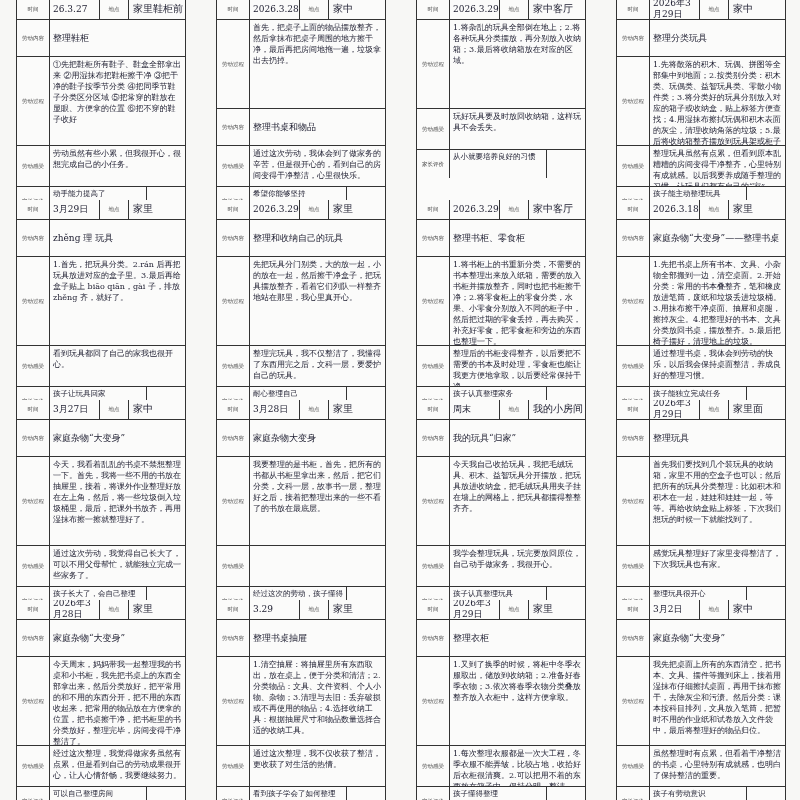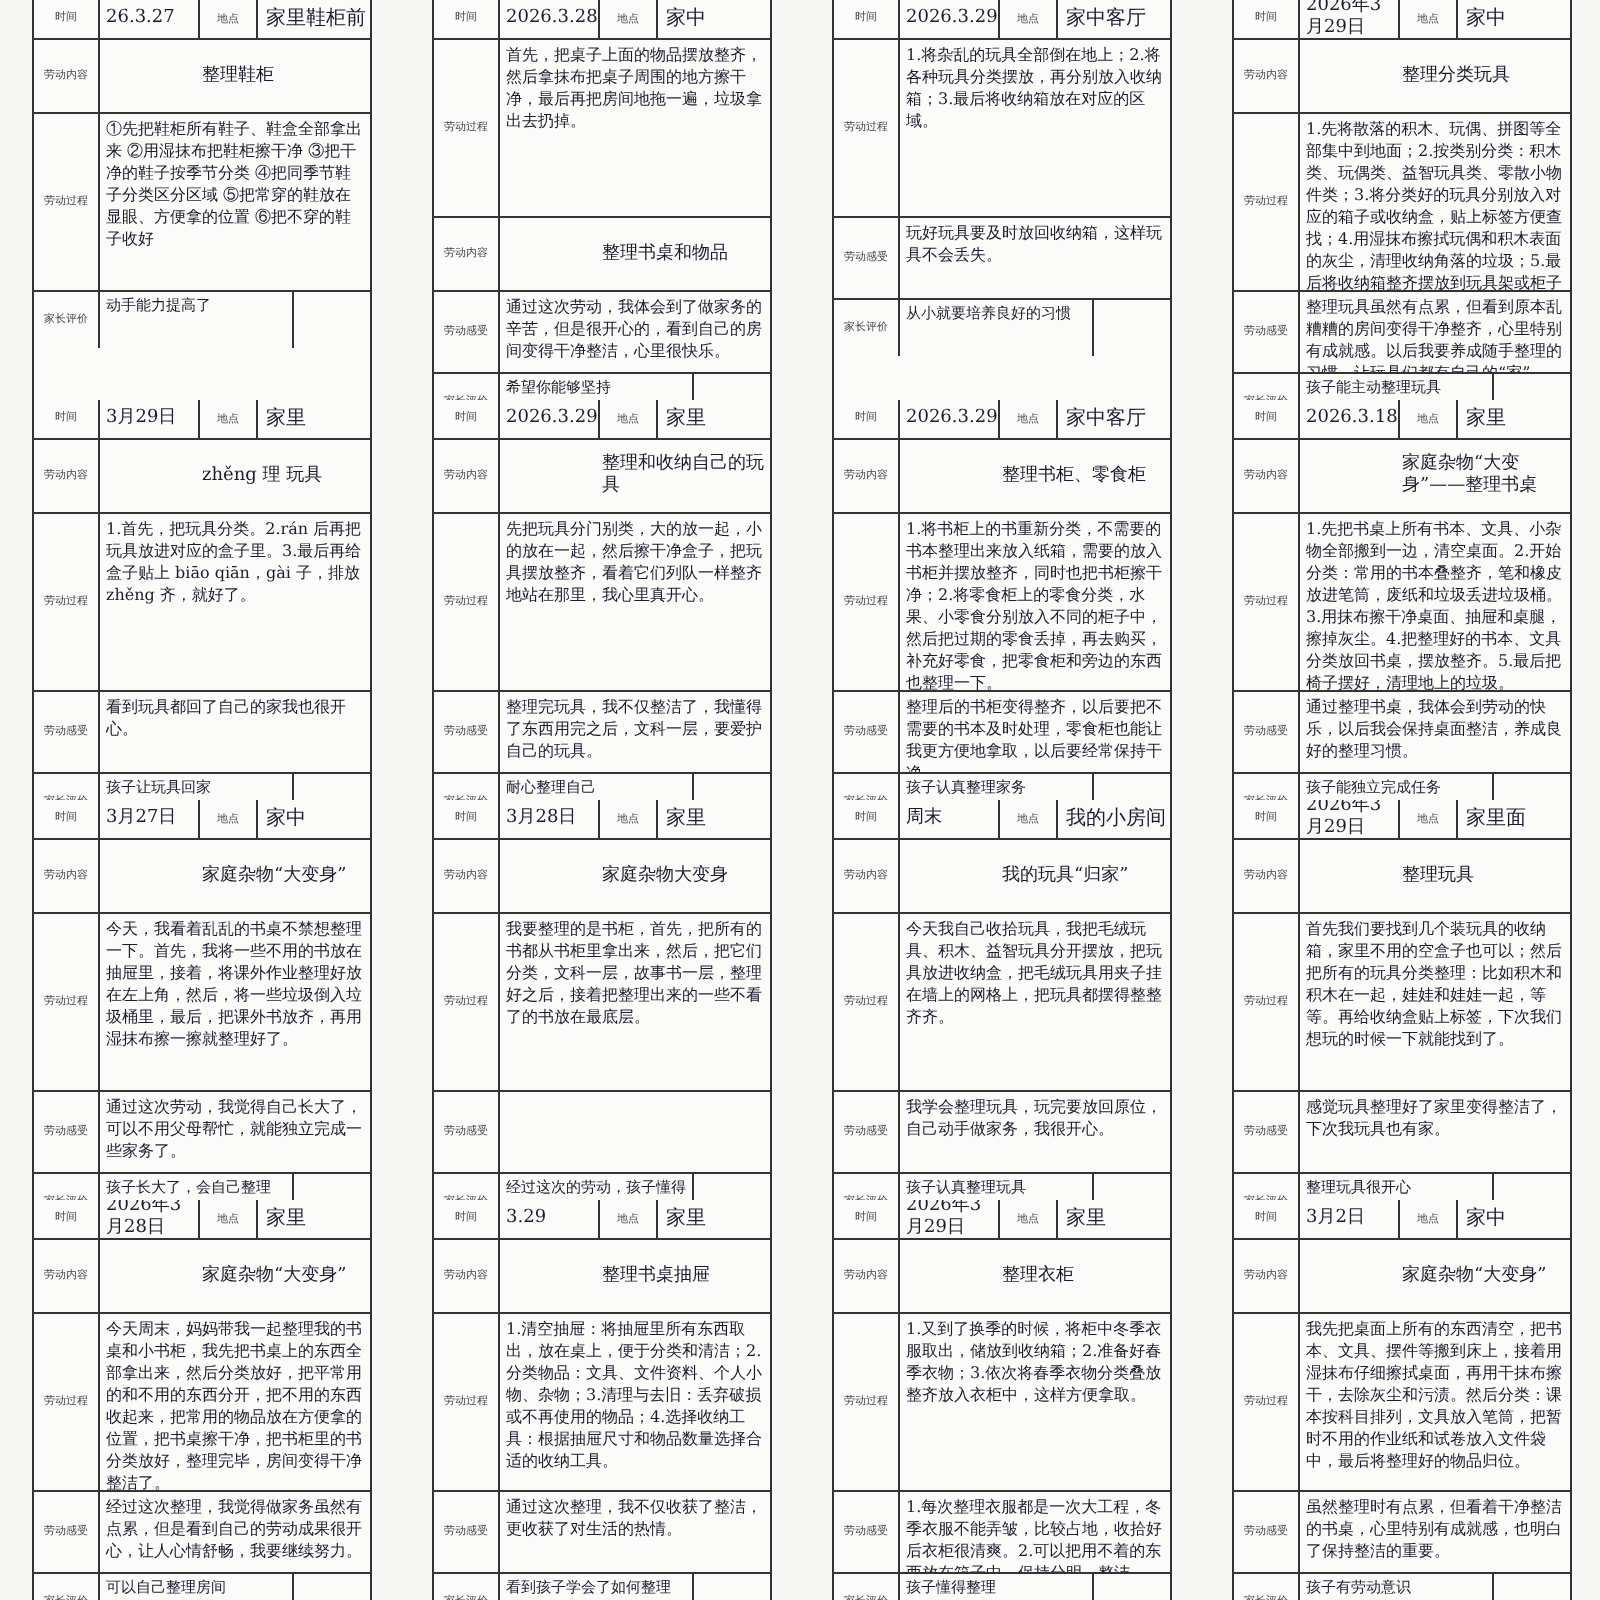--- a/index.html
+++ b/index.html
@@ -16,7 +16,7 @@
   .r-time .lbl2 { width:28px; flex:none; border-left:1px solid #333; border-right:1px solid #333; display:flex; align-items:center; justify-content:center; font-size:5.5px; color:#444; }
   .r-time .place { width:52px; flex:none; display:flex; align-items:center; padding-left:4px; font-family:"DejaVu Serif", serif; font-size:10px; color:#1b1b2e; overflow:hidden; white-space:nowrap; }
   .r-content { height:36px; }
-  .r-content .val { display:flex; align-items:center; font-size:9px;margin-left:48px; }
+  .r-content .val { display:flex; align-items:center; font-size:9px; }
   .r-process { height:88px;justify-content:flex-end; }
   .r-feel { height:40px; }
   .r-eval { height:28px; }

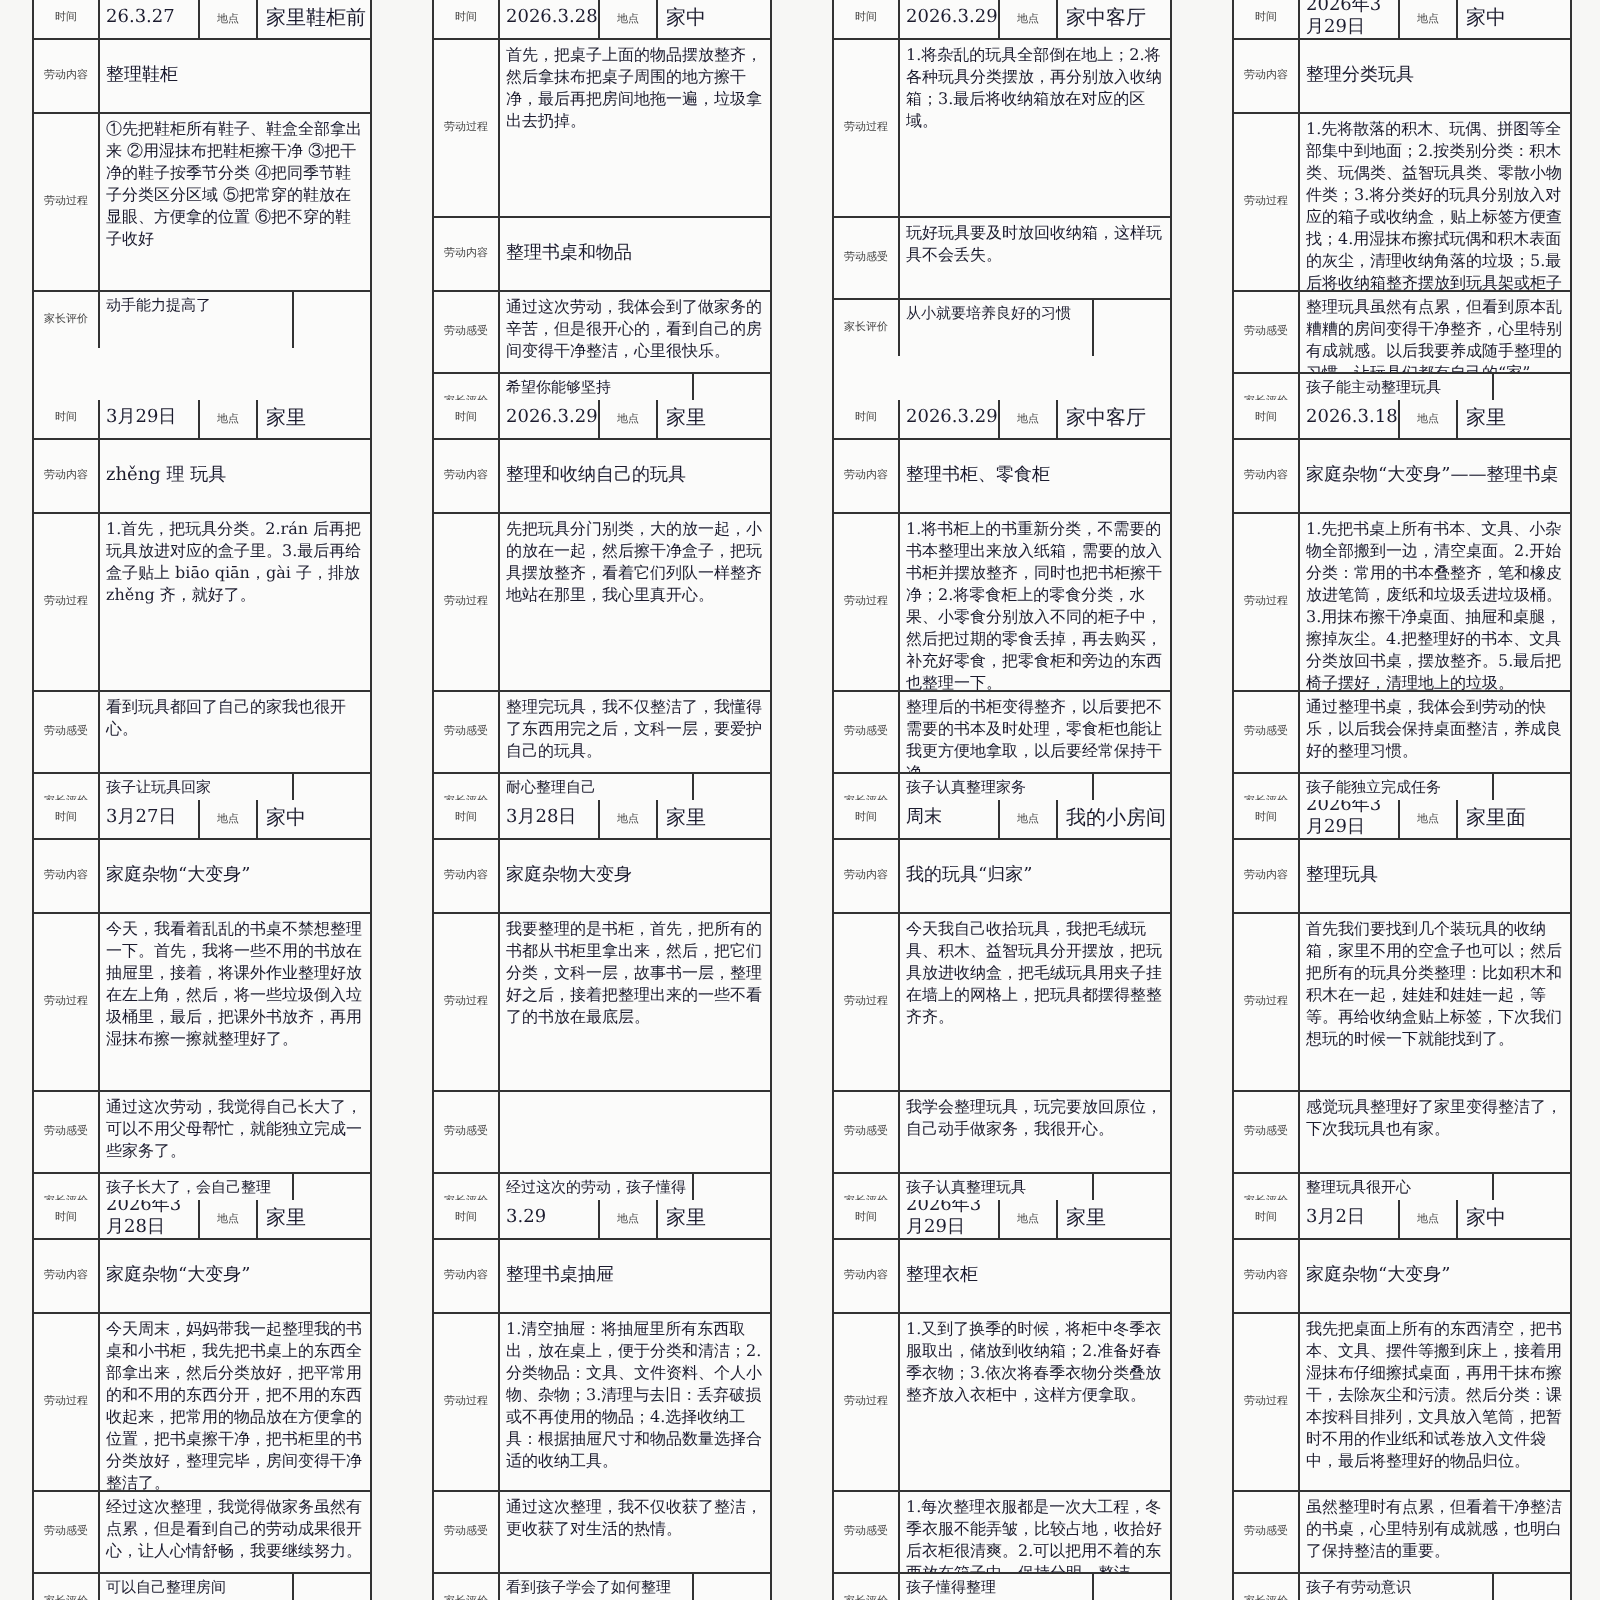--- a/index.html
+++ b/index.html
@@ -43,6 +43,10 @@
         <div class="lbl">劳动过程</div>
         <div class="val">①先把鞋柜所有鞋子、鞋盒全部拿出来 ②用湿抹布把鞋柜擦干净 ③把干净的鞋子按季节分类 ④把同季节鞋子分类区分区域 ⑤把常穿的鞋放在显眼、方便拿的位置 ⑥把不穿的鞋子收好</div>
       </div>
+      <div class="row r-feel">
+        <div class="lbl">劳动感受</div>
+        <div class="val">劳动虽然有些小累，但我很开心，很想完成自己的小任务。</div>
+      </div>
       <div class="row r-eval">
         <div class="lbl">家长评价</div>
         <div class="val">动手能力提高了</div>

